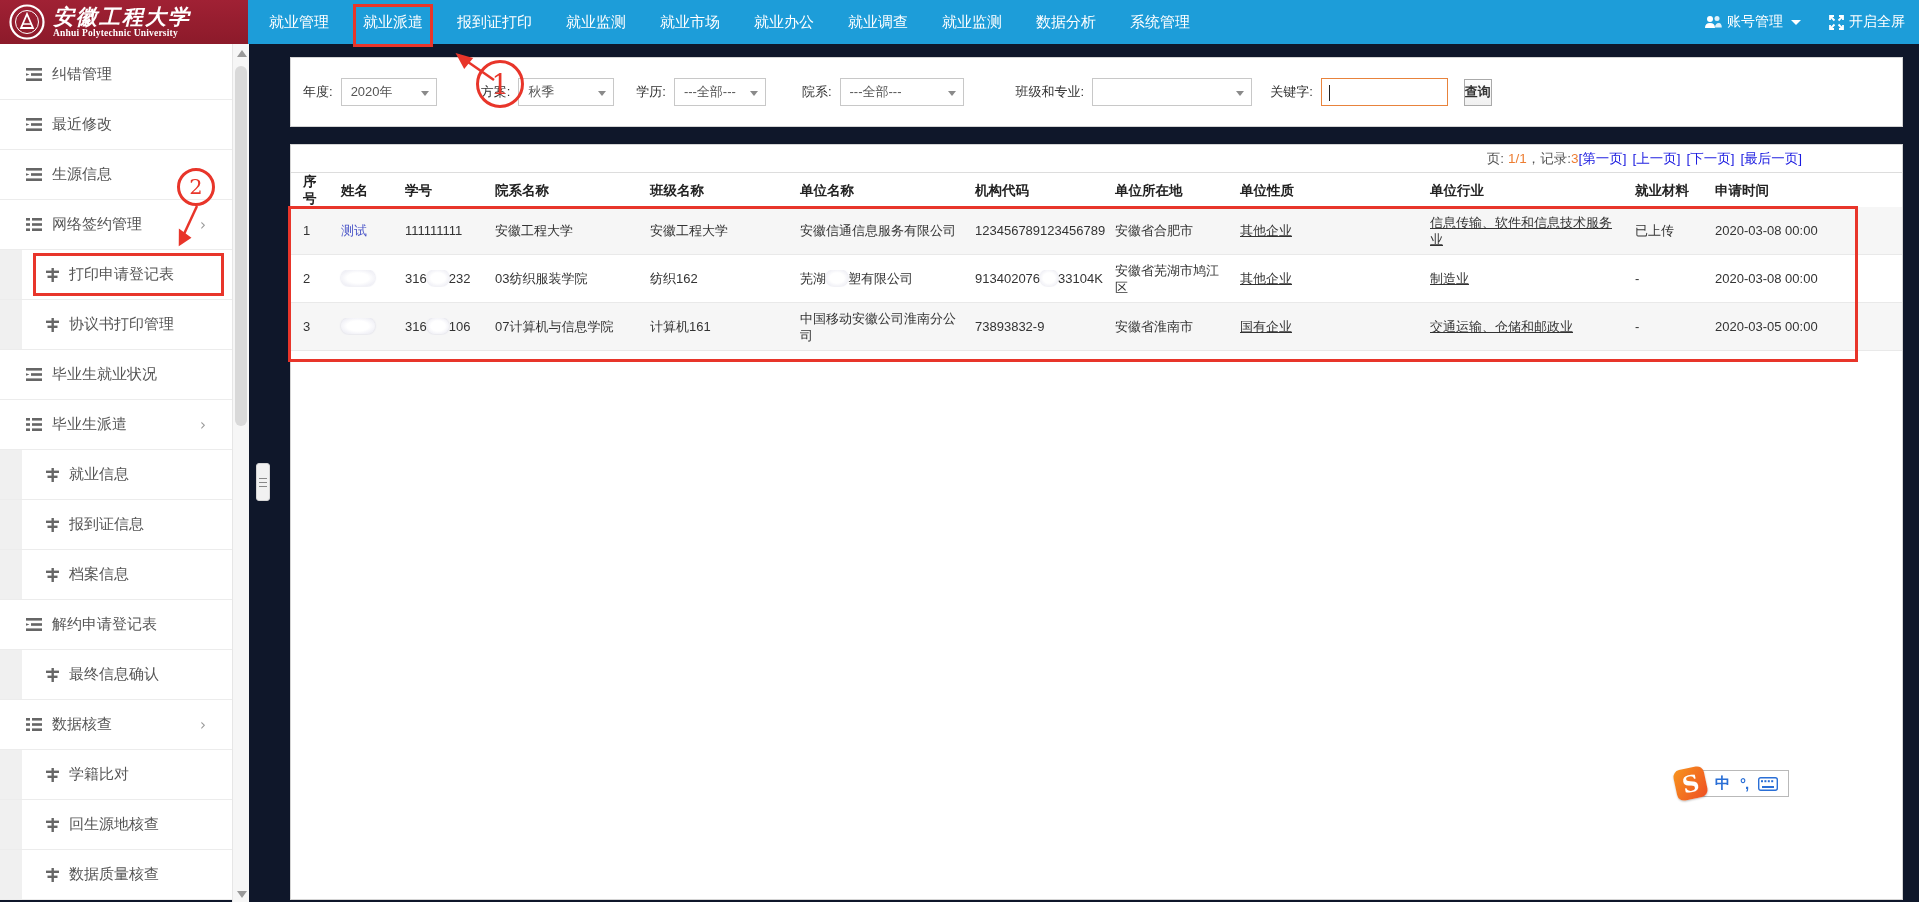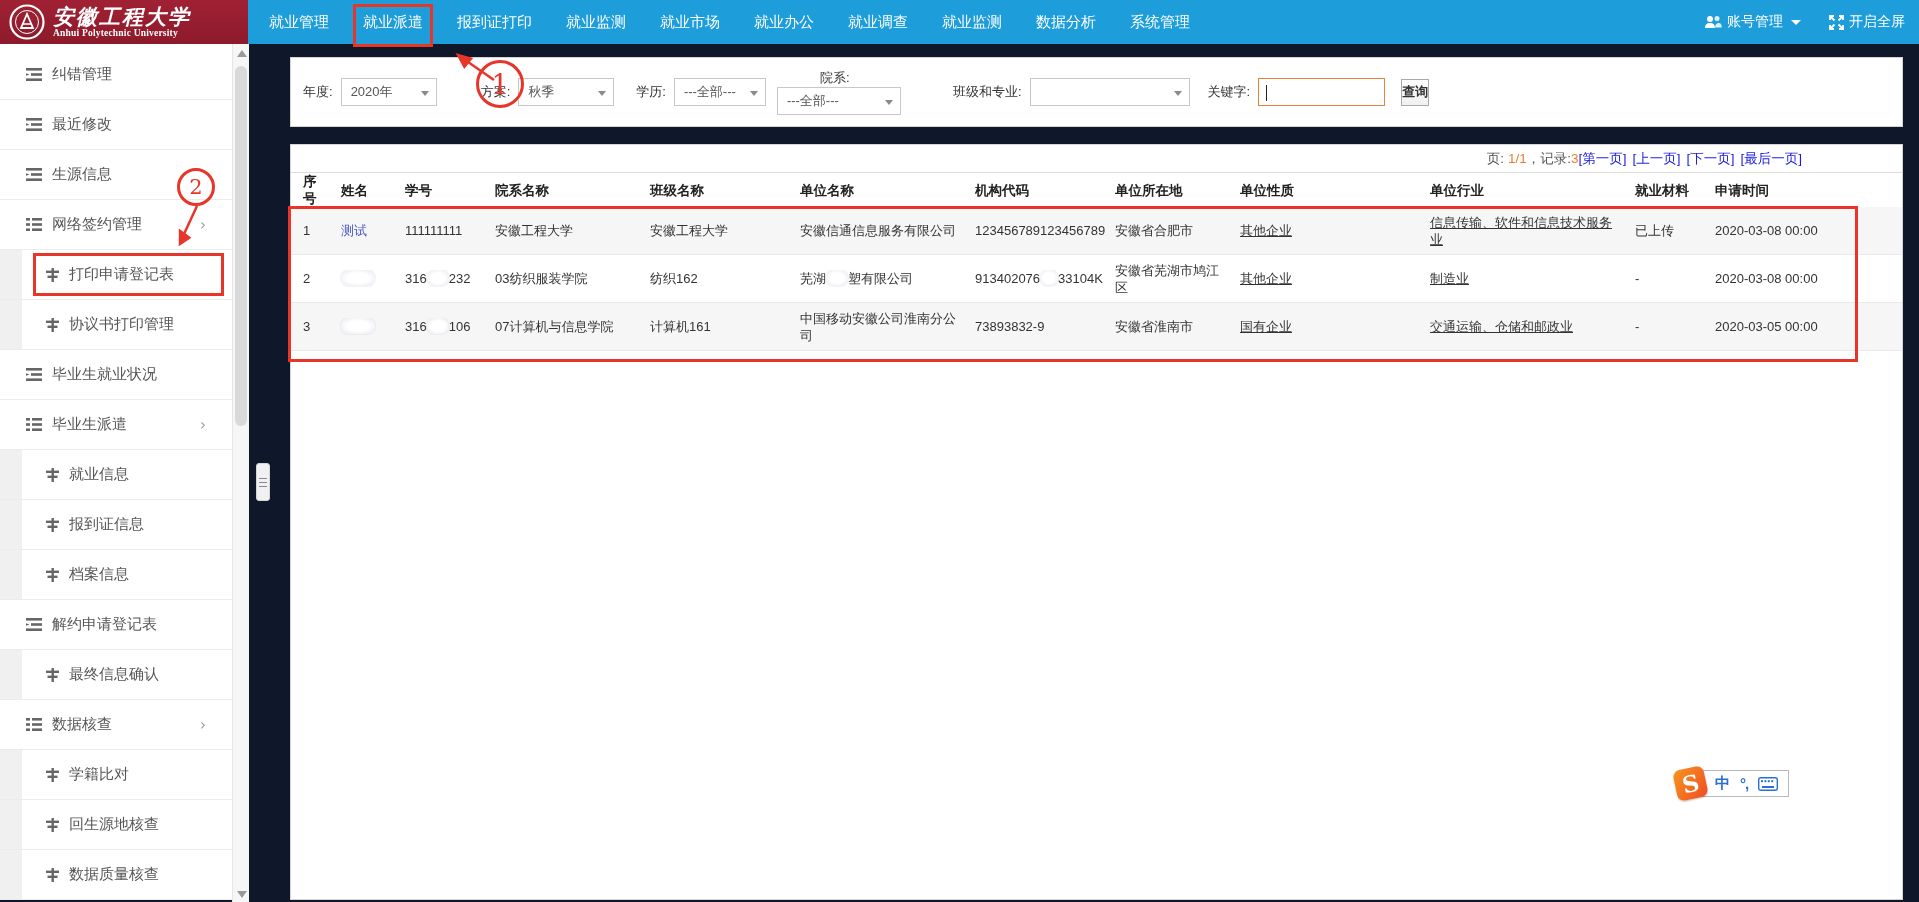--- a/index.html
+++ b/index.html
@@ -77,7 +77,7 @@
   .fg.year   { margin-left:12px; }
   .fg.plan   { margin-left:44px; }
   .fg.degree { margin-left:22px; }
-  .fg.dept   { margin-left:11px;flex-direction:column; }
+  .fg.dept   { margin-left:36px; }
   .fg.clazz  { margin-left:52px; }
   .fg.kw     { margin-left:18px; }
   .fg.btn    { margin-left:16px; }

